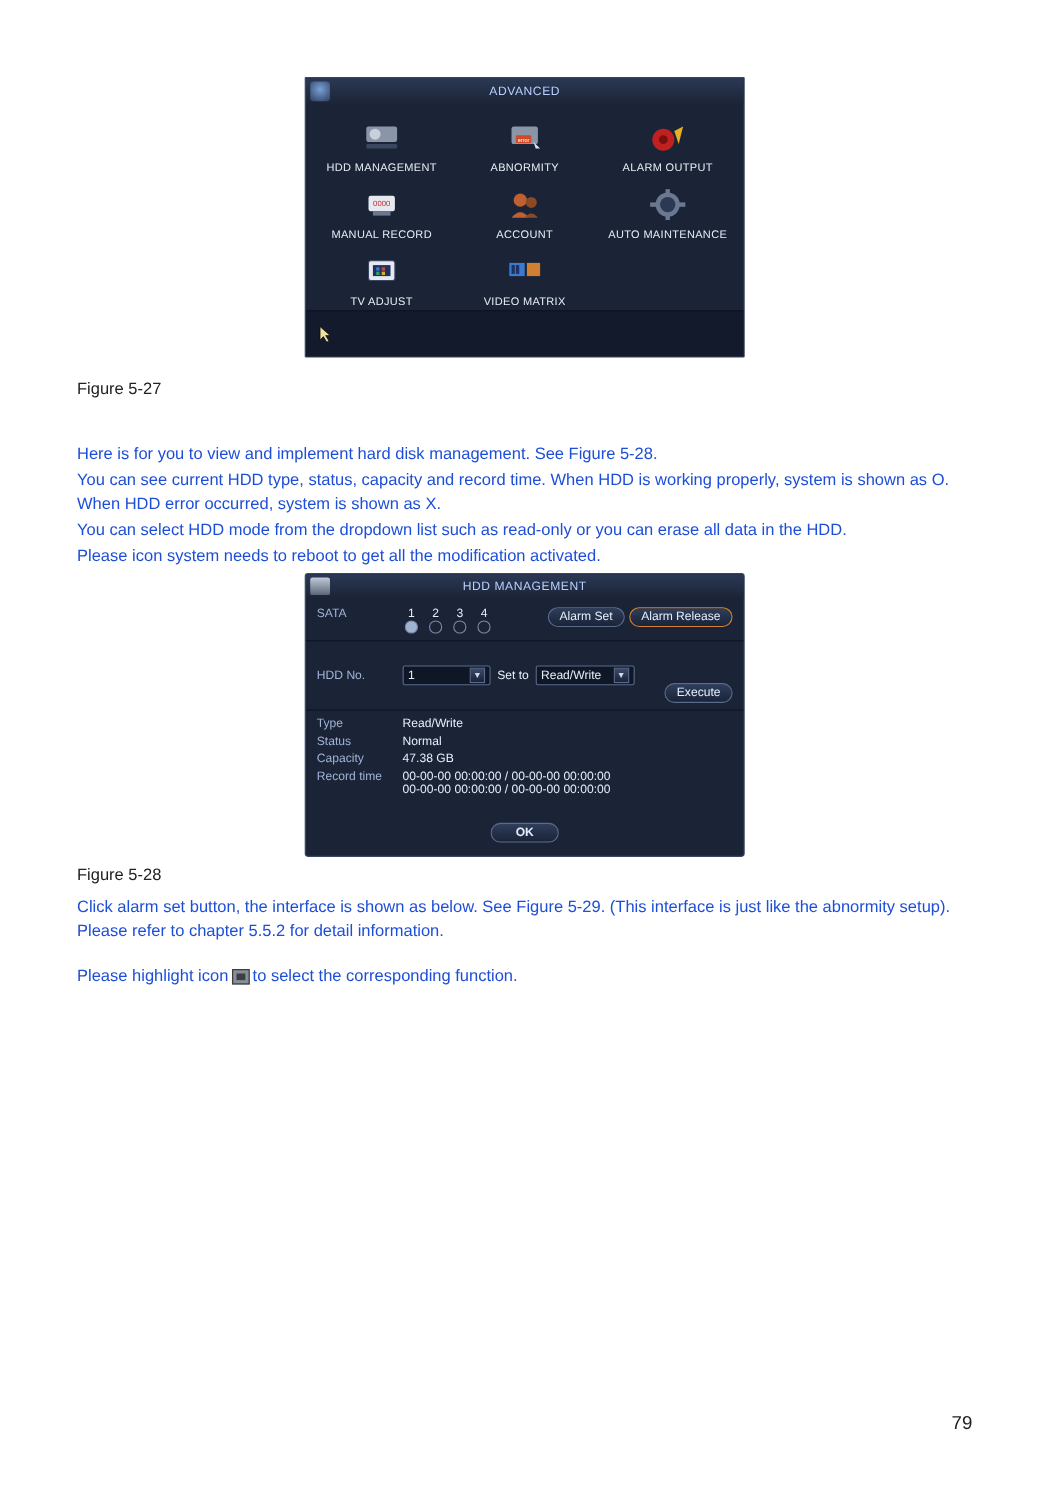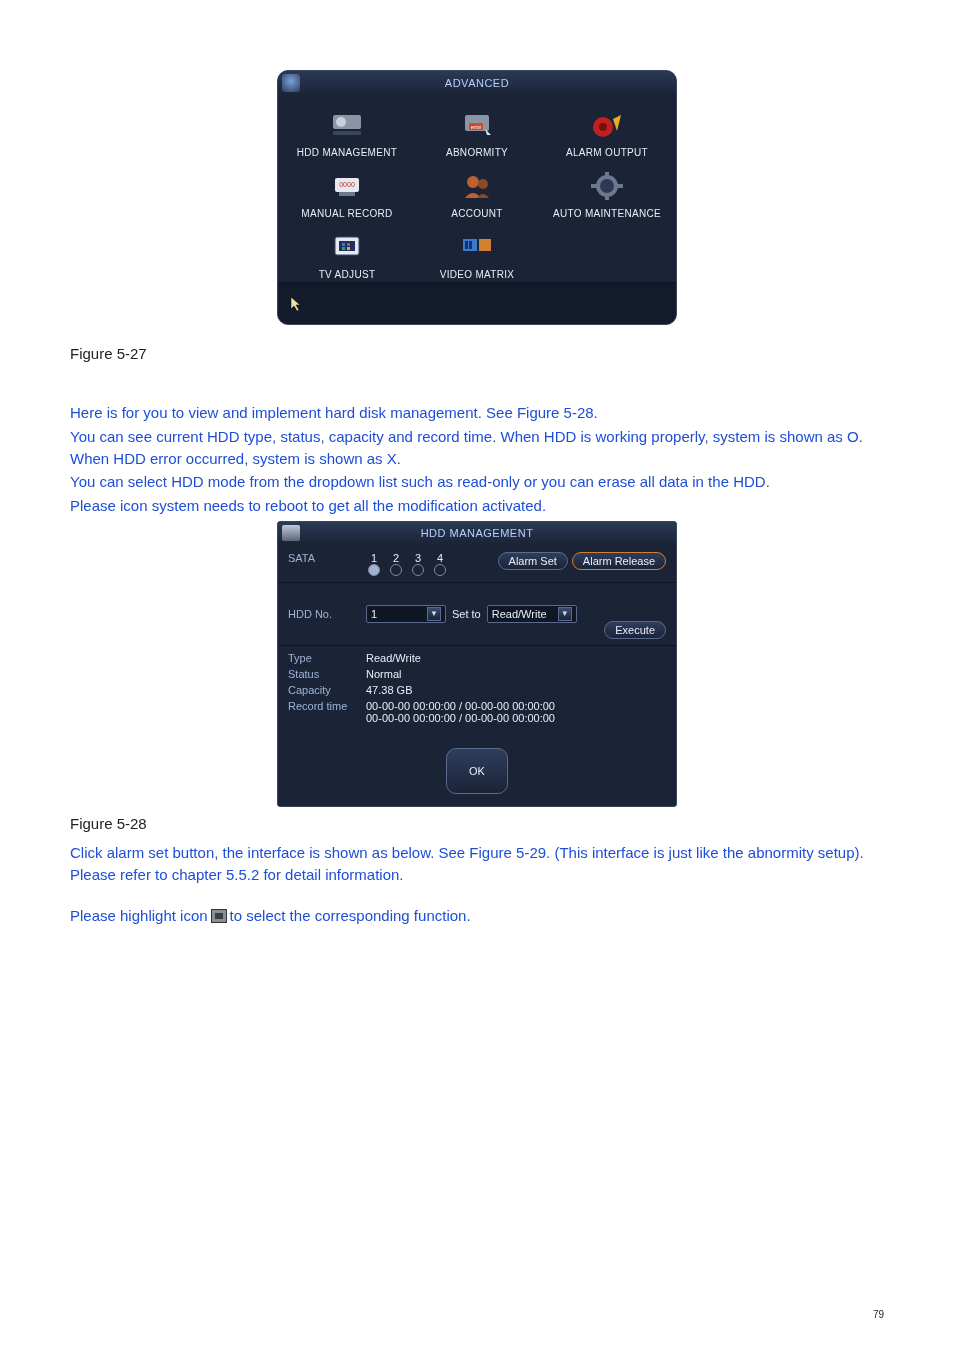--- a/index.html
+++ b/index.html
@@ -17,7 +17,7 @@
       margin: 0 auto 20px auto;
       background: #1b2436;
       border: 1px solid #3a4560;
-      border-radius: 11px;
+      border-radius: 1px;
       overflow: hidden;
     }
     .adv-titlebar {

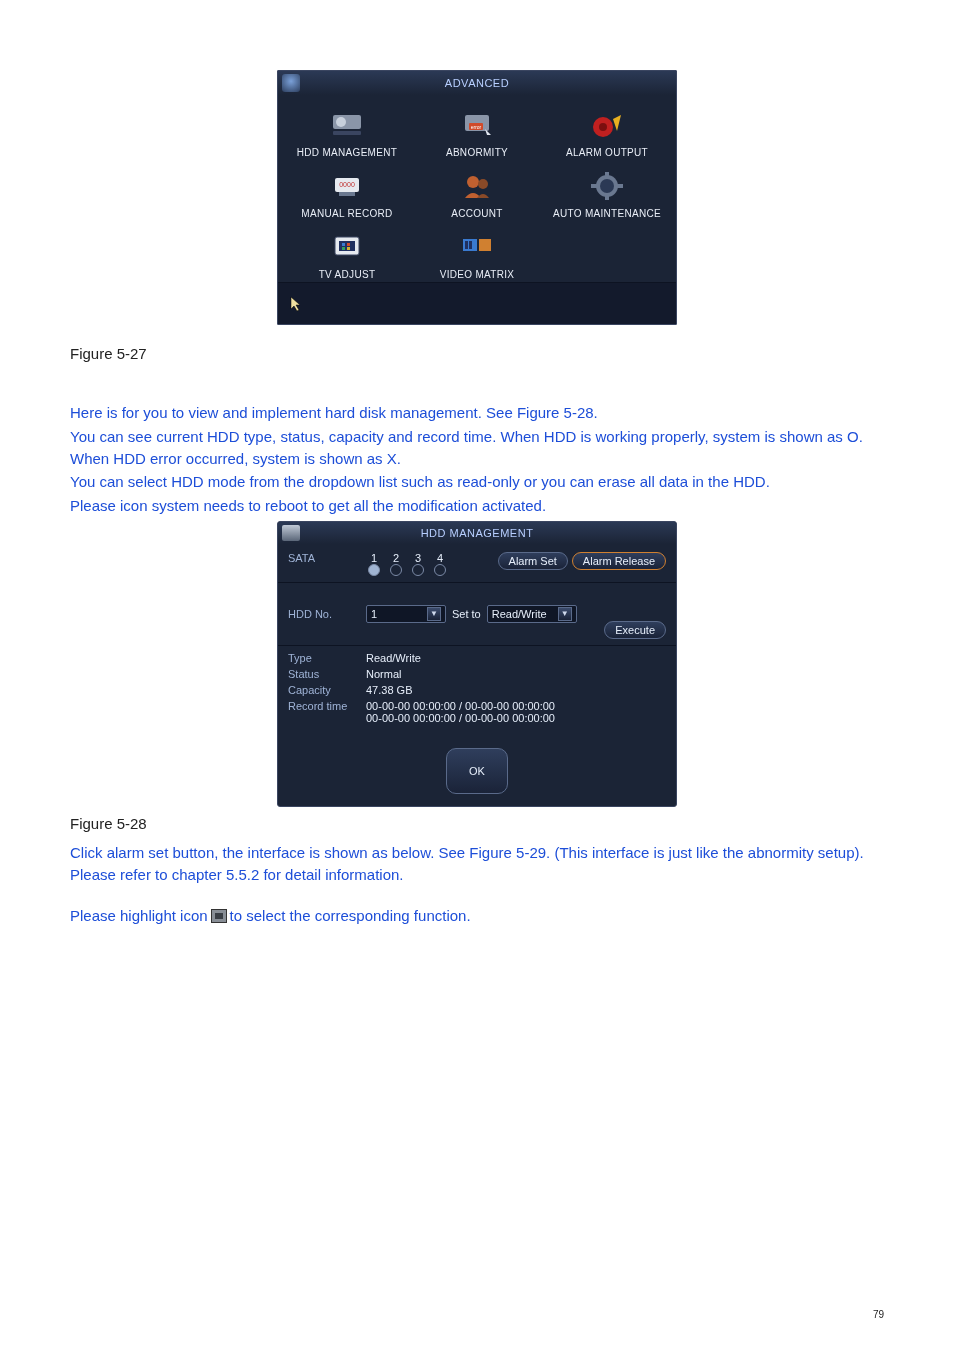--- a/index.html
+++ b/index.html
@@ -383,7 +383,7 @@
       </div>
     </div>
     <div class="ok-wrap">
-      <button class="pill-btn" style="padding:16px 22px;">OK</button>
+      <button class="pill-btn" style="padding:2px 22px;font-weight:bold;">OK</button>
     </div>
   </div>
 </div>

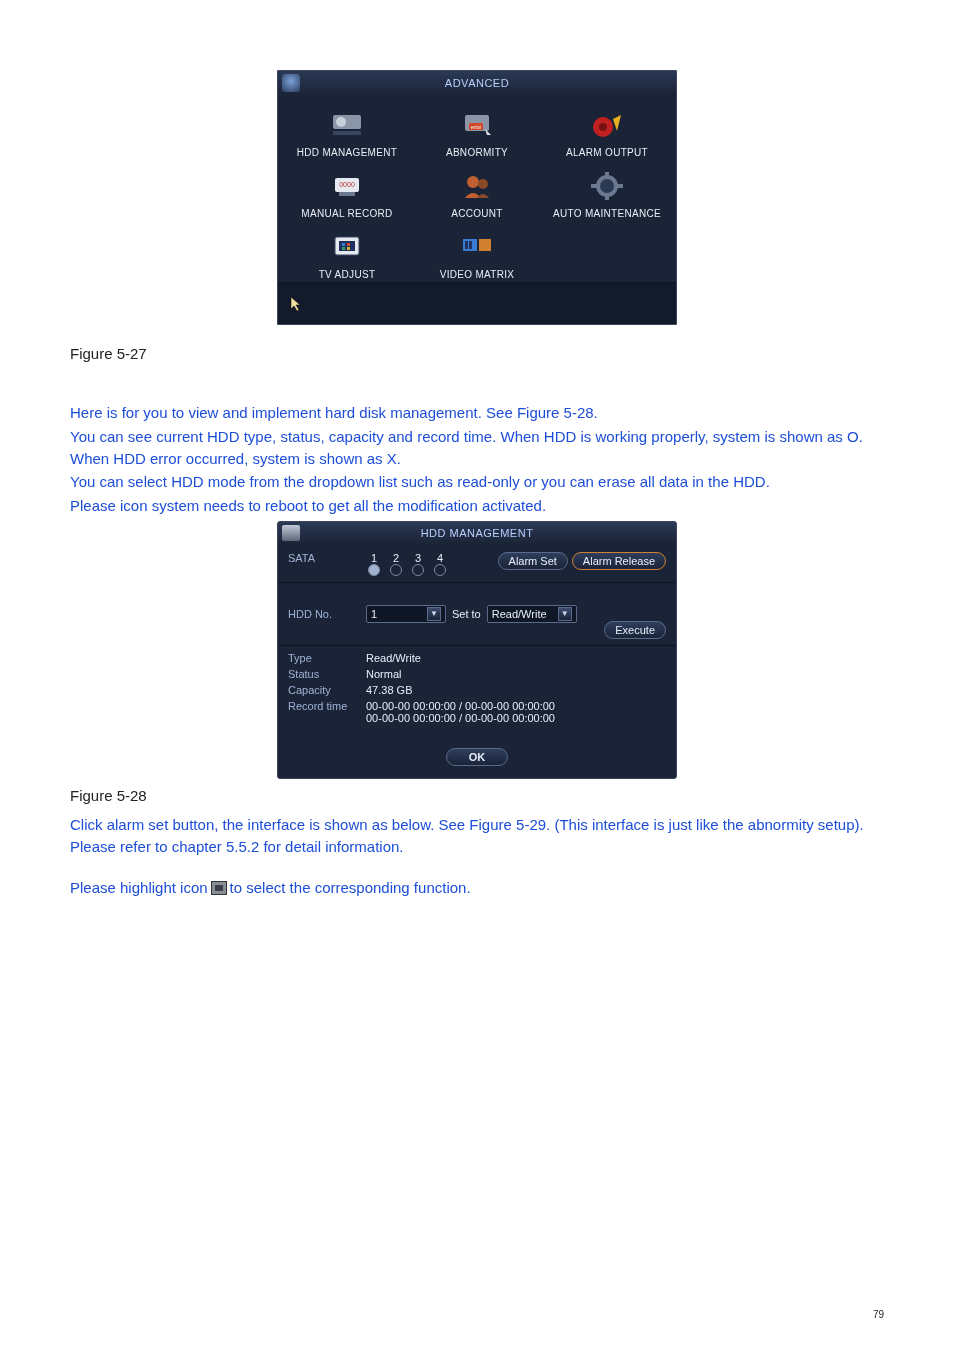--- a/index.html
+++ b/index.html
@@ -193,9 +193,9 @@
     
     .page-number {
       position: absolute;
-      bottom: 30px;
+      bottom: 46px;
       right: 70px;
-      font-size: 10px;
+      font-size: 17px;
       color: #222;
     }
     svg { display: block; }

